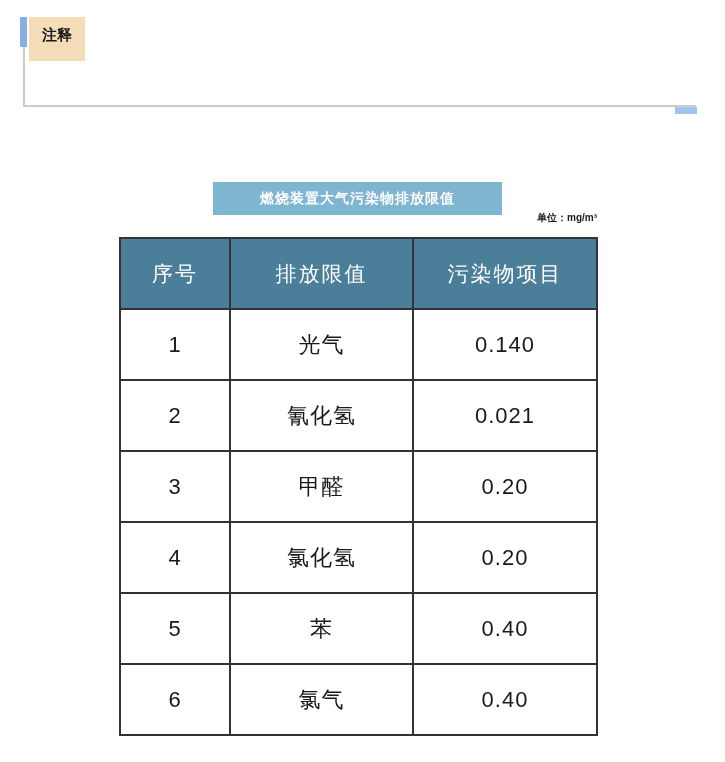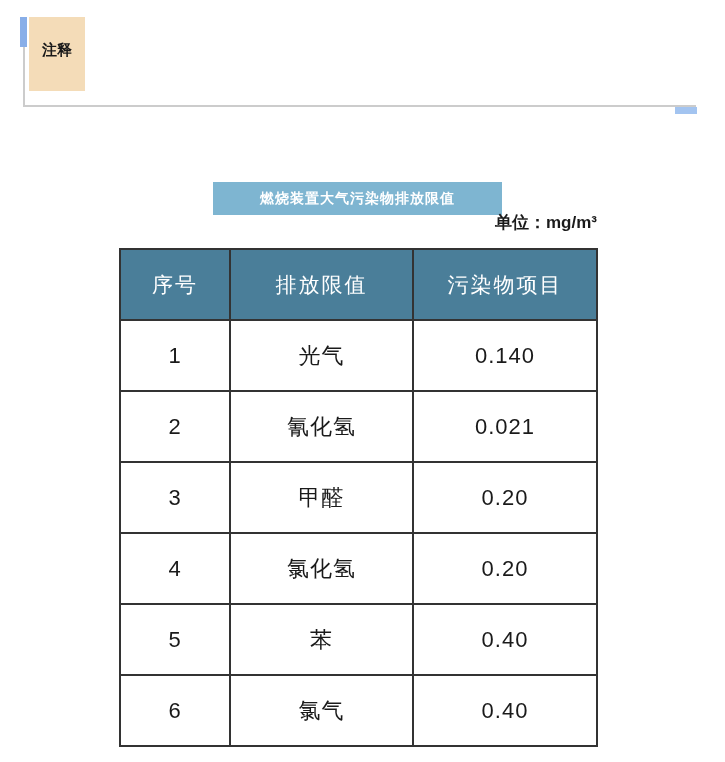--- a/index.html
+++ b/index.html
@@ -28,7 +28,7 @@
     left: 29px; top: 17px;
     height: 38px;
     line-height: 30px;
-    padding: 18px 13px;
+    padding: 3px 13px;
     background: #f4dcb8;
     color: #1a1a1a;
     font-size: 15px;

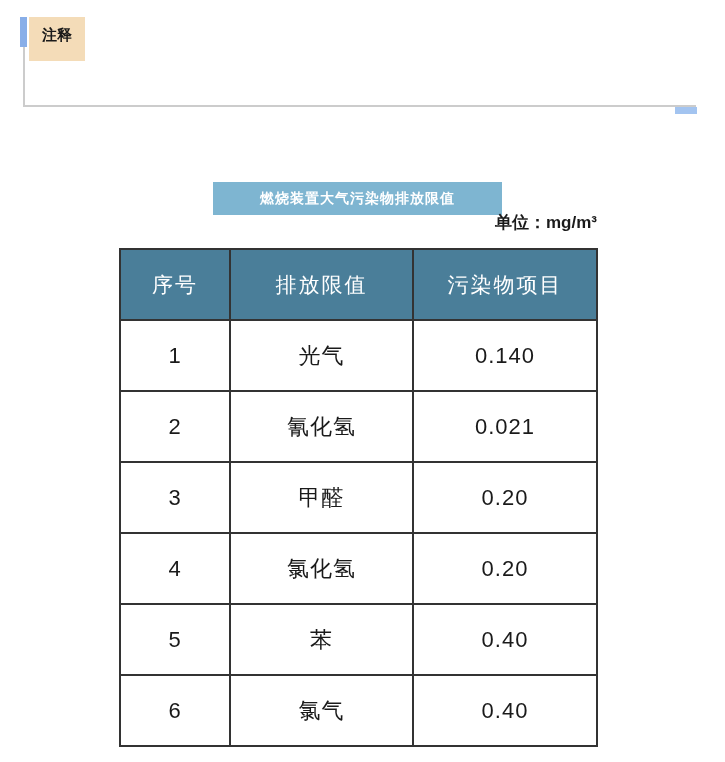--- a/index.html
+++ b/index.html
@@ -78,7 +78,7 @@
     left: 397px; top: 211px;
     width: 200px;
     text-align: right;
-    font-size: 17px;
+    font-size: 10px;
     font-weight: 600;
     color: #1a1a1a;
   }

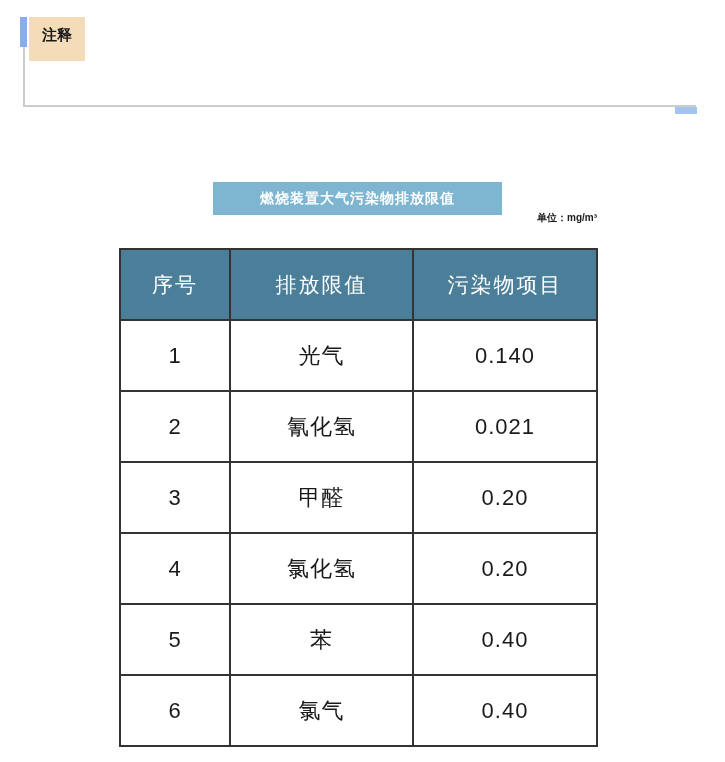--- a/index.html
+++ b/index.html
@@ -84,7 +84,7 @@
   }
   table.limits {
     position: absolute;
-    left: 119px; top: 248px;
+    left: 119px; top: 237px;
     width: 477px;
     border-collapse: collapse;
     table-layout: fixed;

